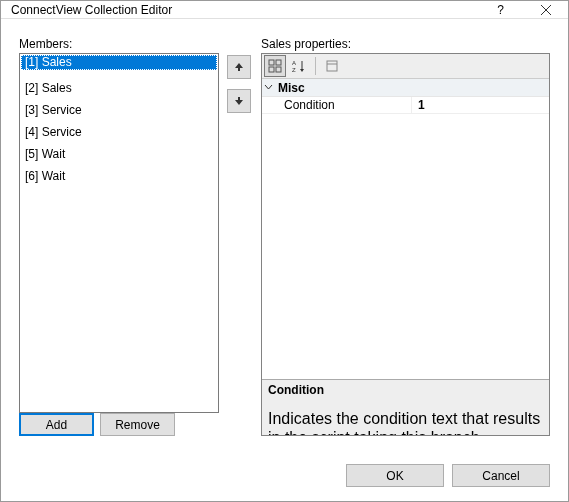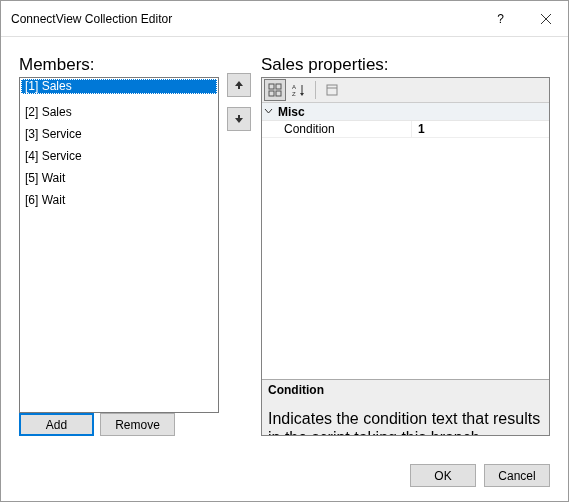--- a/index.html
+++ b/index.html
@@ -22,7 +22,7 @@
     flex-direction: column;
   }
   .titlebar {
-    height: 36px;
+    height: 18px;
     display: flex;
     align-items: center;
     padding-left: 10px;

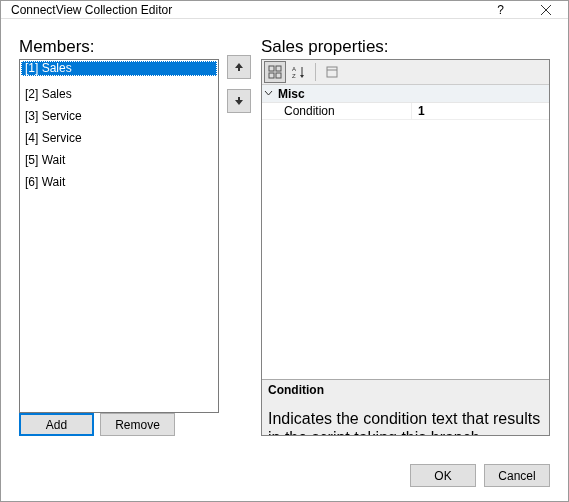--- a/index.html
+++ b/index.html
@@ -77,7 +77,7 @@
     min-width: 0;
   }
   .section-label {
-    font-size: 17px;
+    font-size: 12px;
     margin-bottom: 2px;
   }
   .listbox {

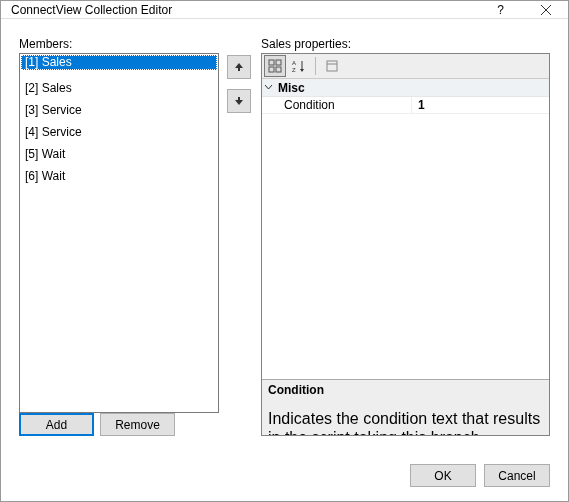--- a/index.html
+++ b/index.html
@@ -119,7 +119,7 @@
     user-select: none;
   }
   .btn.wide { width: 75px; }
-  .btn.wider { width: 66px; }
+  .btn.wider { width: 98px; }
   .btn.focus {
     border: 1px solid #0078d7;
     box-shadow: inset 0 0 0 1px #0078d7;

